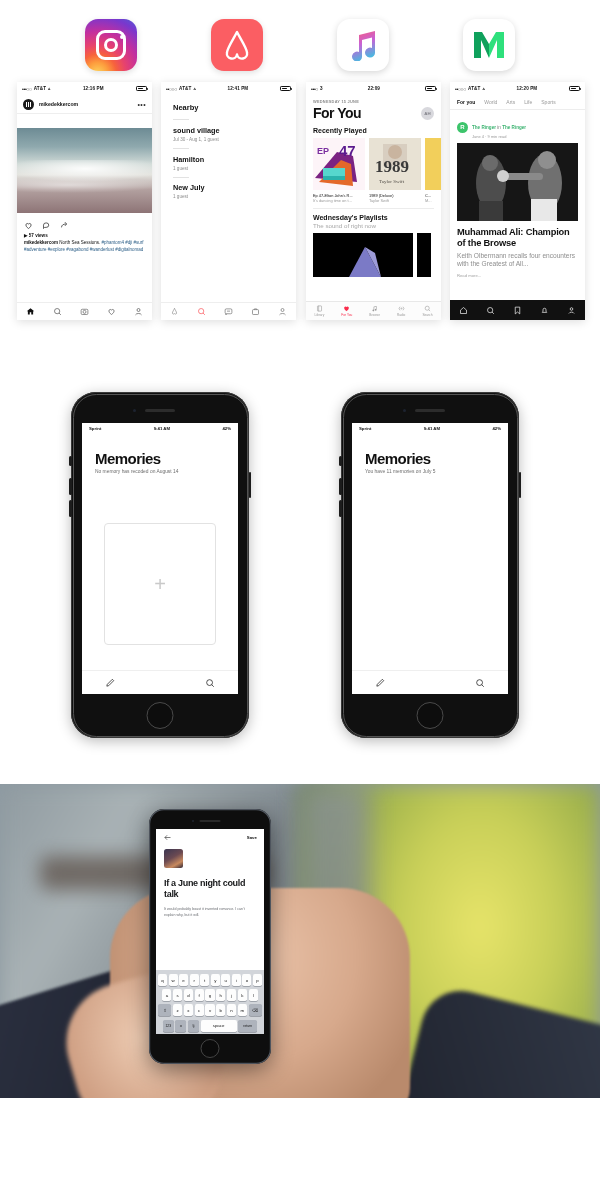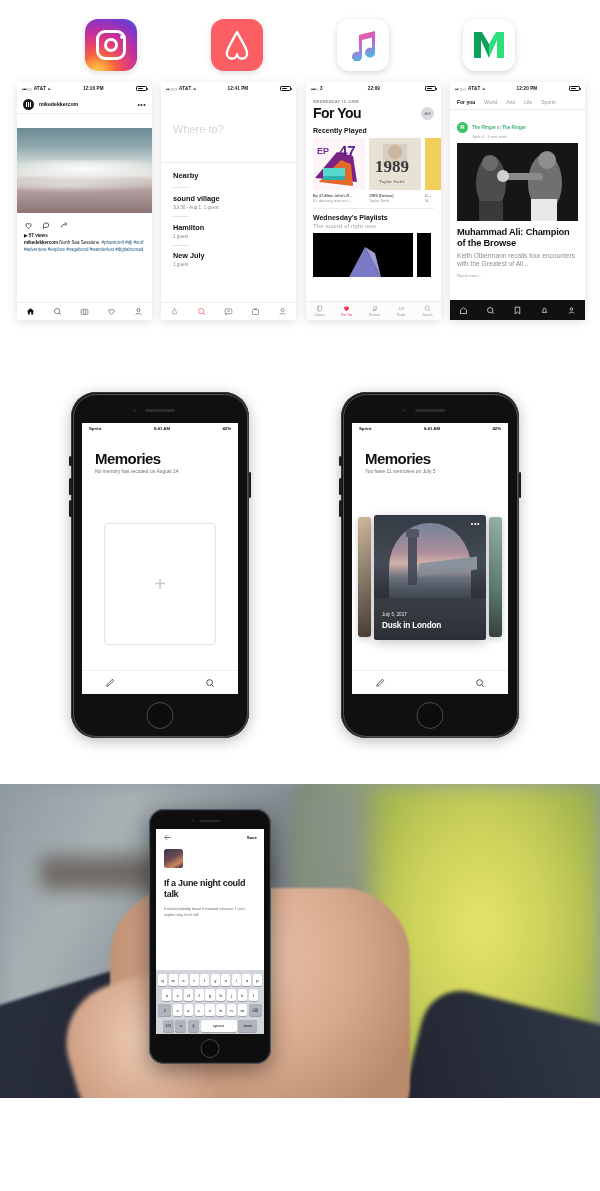--- a/index.html
+++ b/index.html
@@ -383,9 +383,6 @@
         <span class="sb-batt">
             <i></i>
           </span>
-      </div>
-      <div class="ab-search">
-        <span class="ab-placeholder">Where to?</span>
       </div>
       <div class="ab-list">
         <div class="ab-h">Nearby</div>

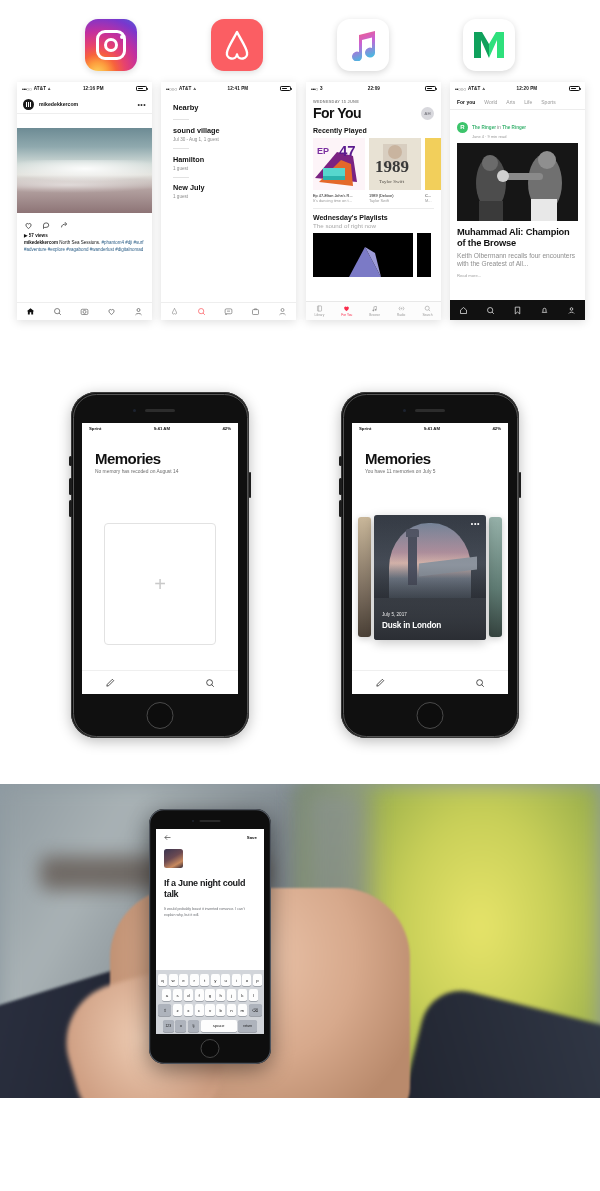--- a/index.html
+++ b/index.html
@@ -648,21 +648,6 @@
       </div>
       <div class="mem-title">Memories</div>
       <div class="mem-sub">You have 11 memories on July 5</div>
-      <div class="mem-carousel">
-        <div class="mem-peek left"></div>
-        <div class="mem-peek right"></div>
-        <div class="mem-card">
-          <div class="shot"></div>
-          <div class="arch"></div>
-          <div class="tower"></div>
-          <div class="bridge"></div>
-          <div class="ground"></div>
-          <div class="shade"></div>
-          <div class="dots">•••</div>
-          <div class="c-date">July 5, 2017</div>
-          <div class="c-name">Dusk in London</div>
-        </div>
-      </div>
       <div class="mem-bottom">
         <svg width="11" height="11" viewBox="0 0 24 24" fill="none" stroke="#1a1a1a" stroke-width="1.6">
             <path d="M4 20l4-1 11-11-3-3L5 16z"></path>

